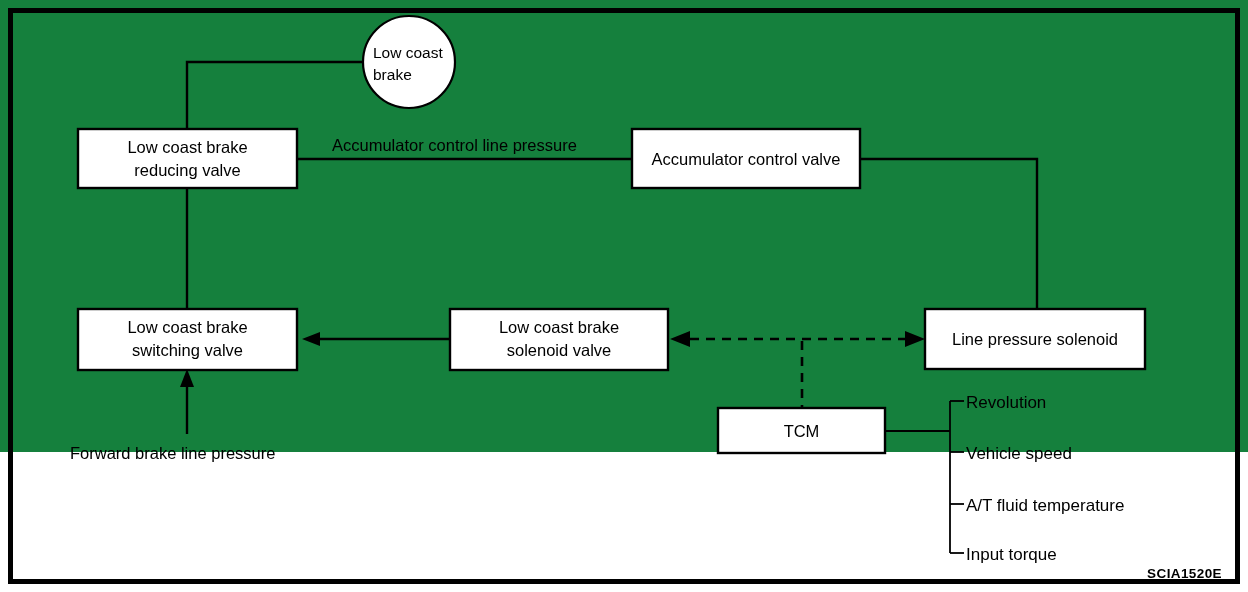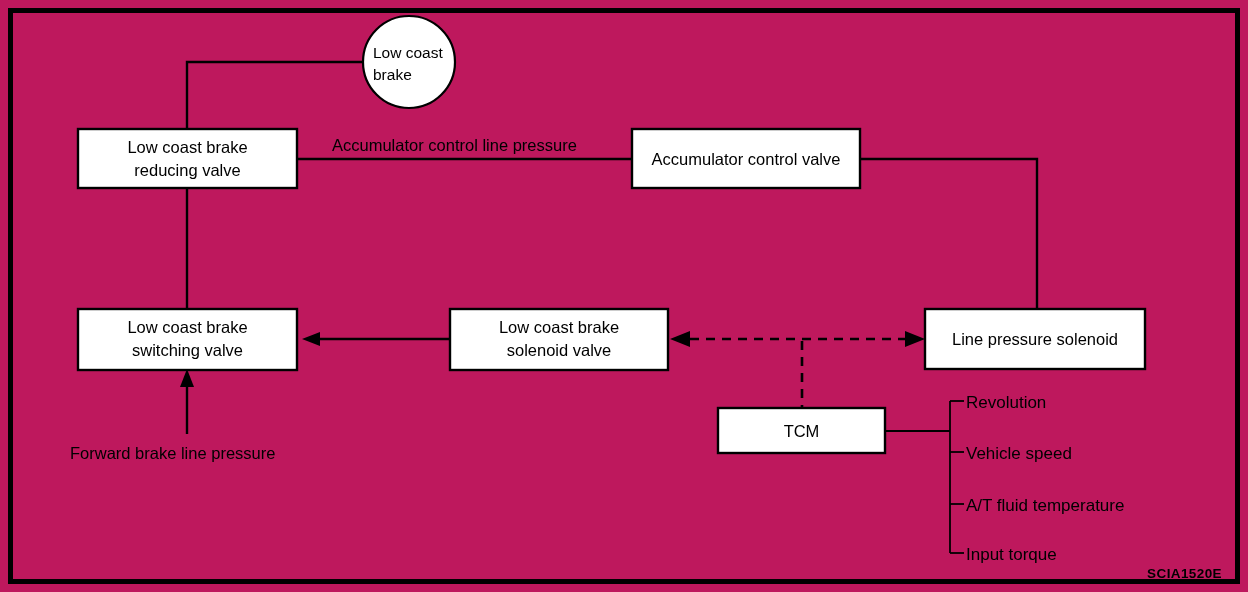--- a/index.html
+++ b/index.html
@@ -16,8 +16,8 @@
   #diagram-root {
     position: relative;
     width: 1248px;
-    height: 592px;
-    background: #be185d;
+    height: 452px;
+    background: #15803d;
   }
   svg#diagram {
     display: block;

